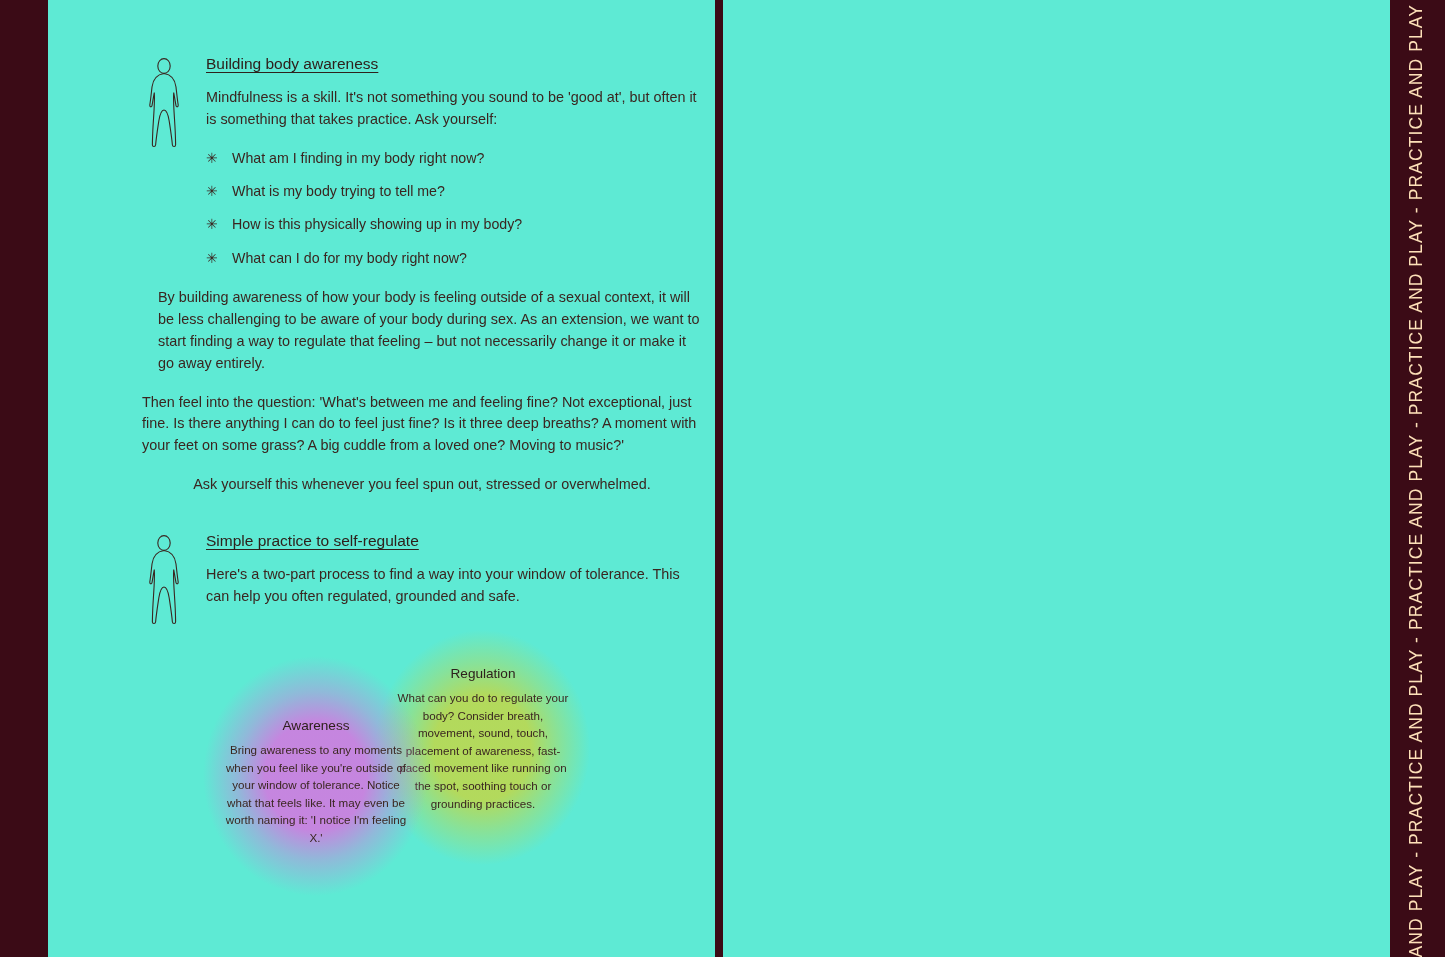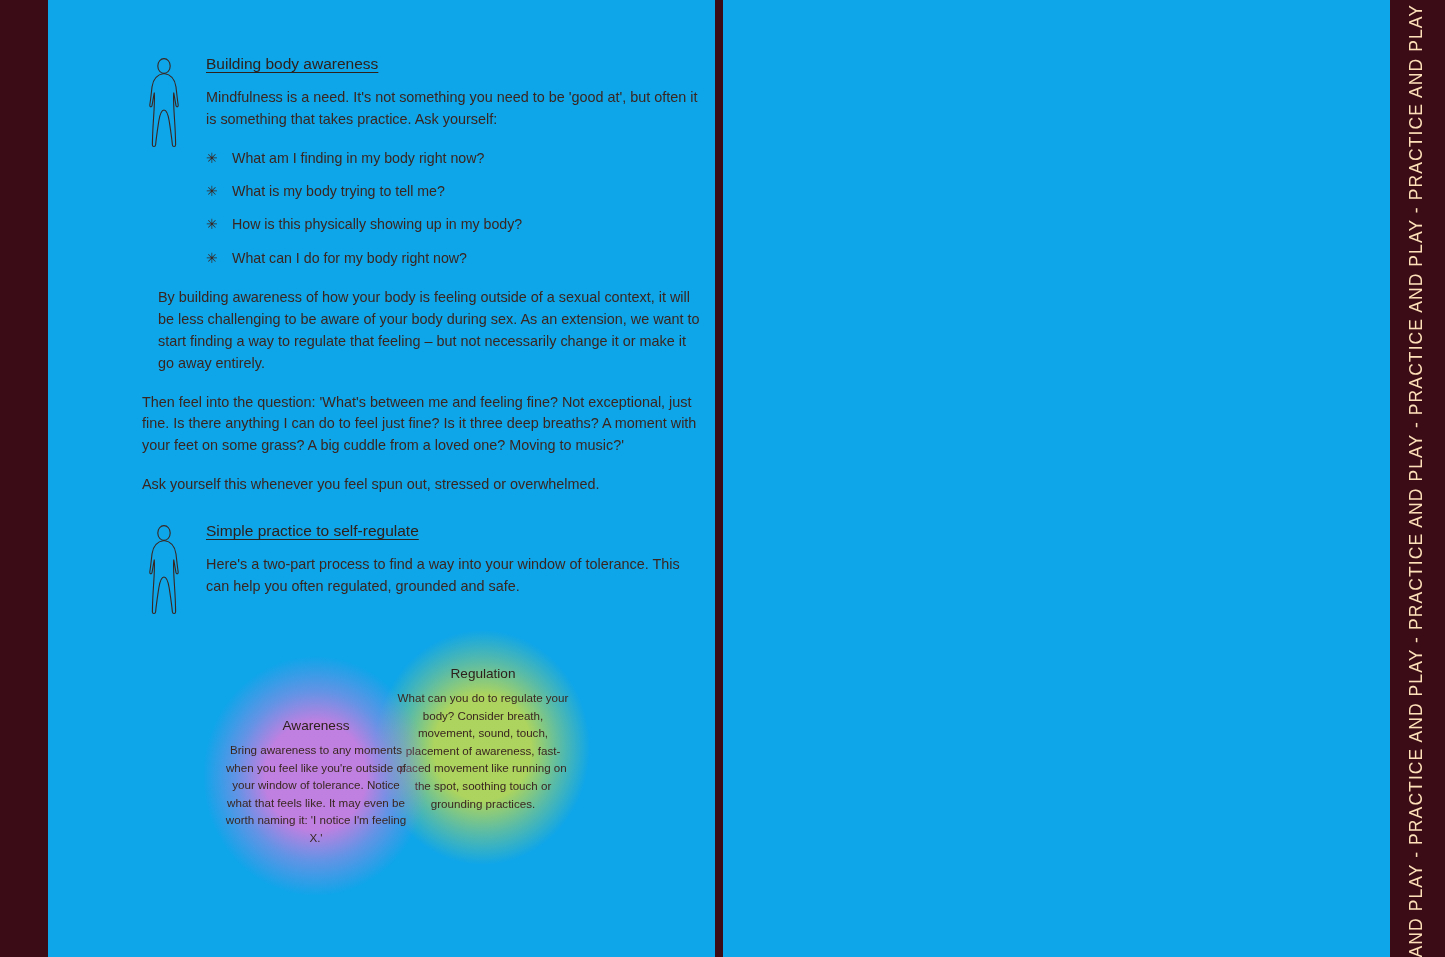--- a/index.html
+++ b/index.html
@@ -18,7 +18,7 @@
   .page {
     position: absolute;
     top: 0;
-    background: #0ea5e9;
+    background: #5eead4;
     height: 957px;
   }
   .page-left {

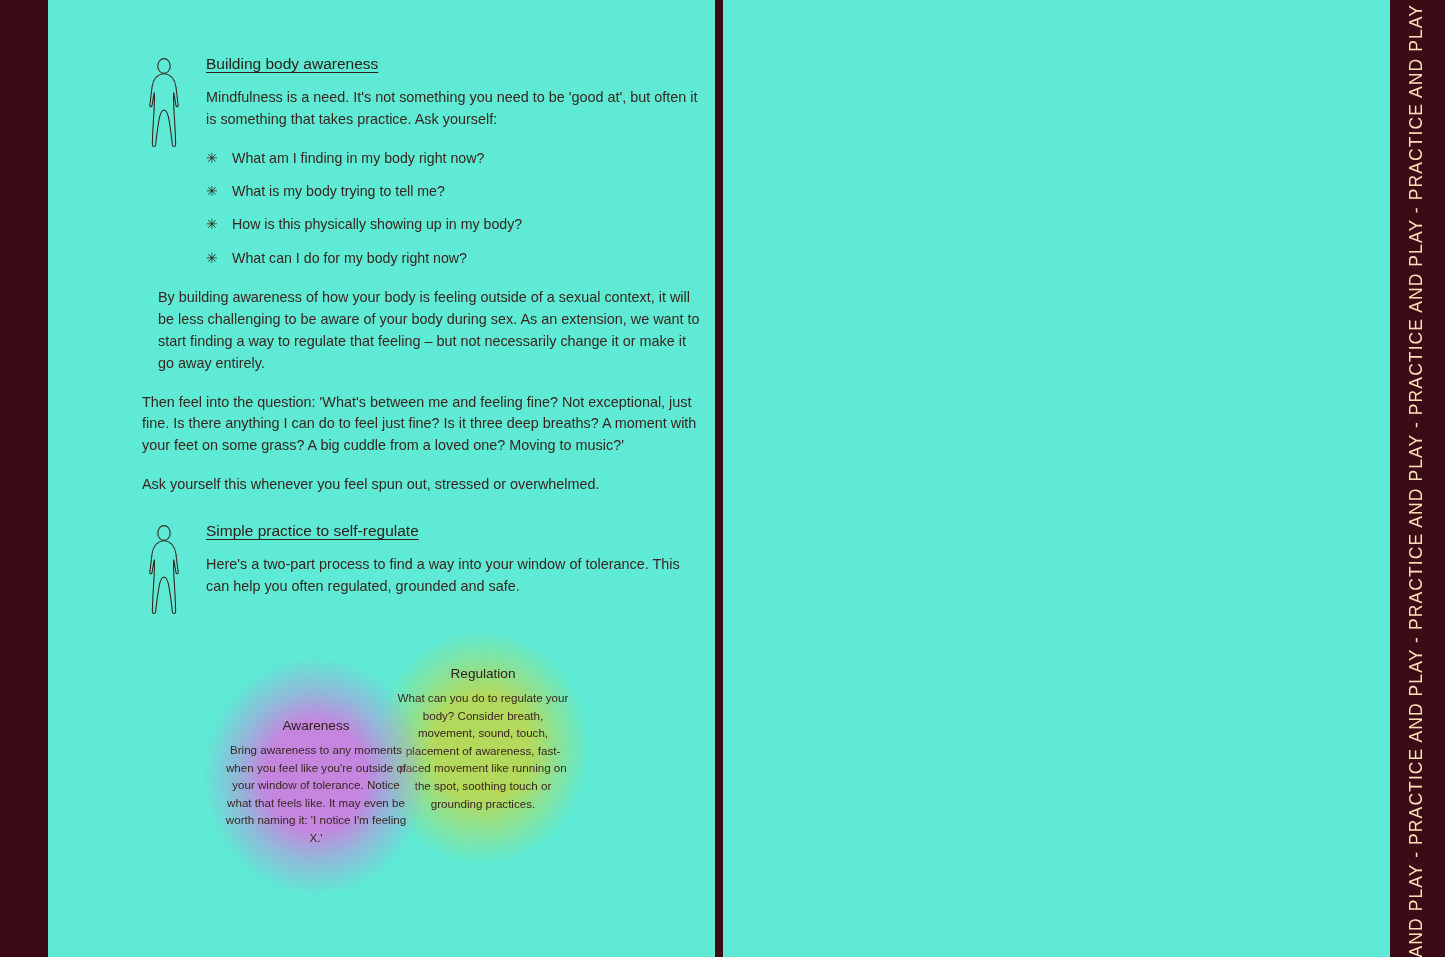--- a/index.html
+++ b/index.html
@@ -199,7 +199,7 @@
         </svg>
       </div>
       <h2 class="heading">Building body awareness</h2>
-      <p class="body">Mindfulness is a need. It's not something you need to be 'good at', but often it is something that takes practice. Ask yourself:</p>
+      <p class="body">Mindfulness is a skill. It's not something you sound to be 'good at', but often it is something that takes practice. Ask yourself:</p>
       <ul class="star-list">
         <li><span class="star">✳</span><span>What am I finding in my body right now?</span></li>
         <li><span class="star">✳</span><span>What is my body trying to tell me?</span></li>

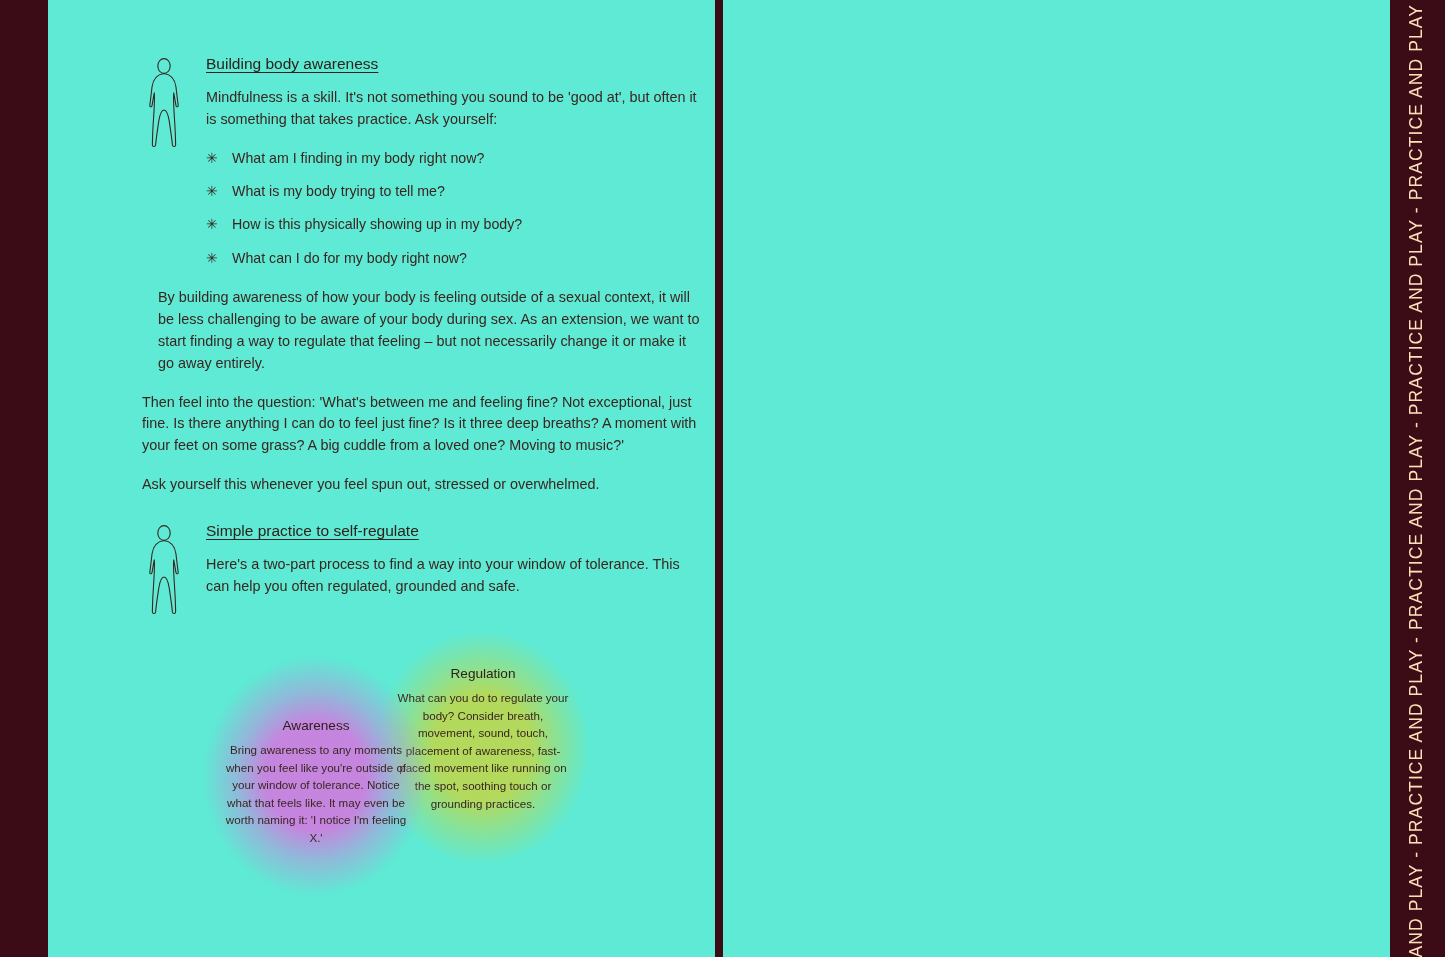--- a/index.html
+++ b/index.html
@@ -210,7 +210,7 @@
 
     <p class="body" style="margin-left:16px;">By building awareness of how your body is feeling outside of a sexual context, it will be less challenging to be aware of your body during sex. As an extension, we want to start finding a way to regulate that feeling – but not necessarily change it or make it go away entirely.</p>
     <p class="body">Then feel into the question: 'What's between me and feeling fine? Not exceptional, just fine. Is there anything I can do to feel just fine? Is it three deep breaths? A moment with your feet on some grass? A big cuddle from a loved one? Moving to music?'</p>
-    <p class="body" style="margin-bottom:26px;">Ask yourself this whenever you feel spun out, stressed or overwhelmed.</p>
+    <p class="body" style="margin-bottom:36px;text-align:center;">Ask yourself this whenever you feel spun out, stressed or overwhelmed.</p>
 
     <div class="block">
       <div class="figure">

